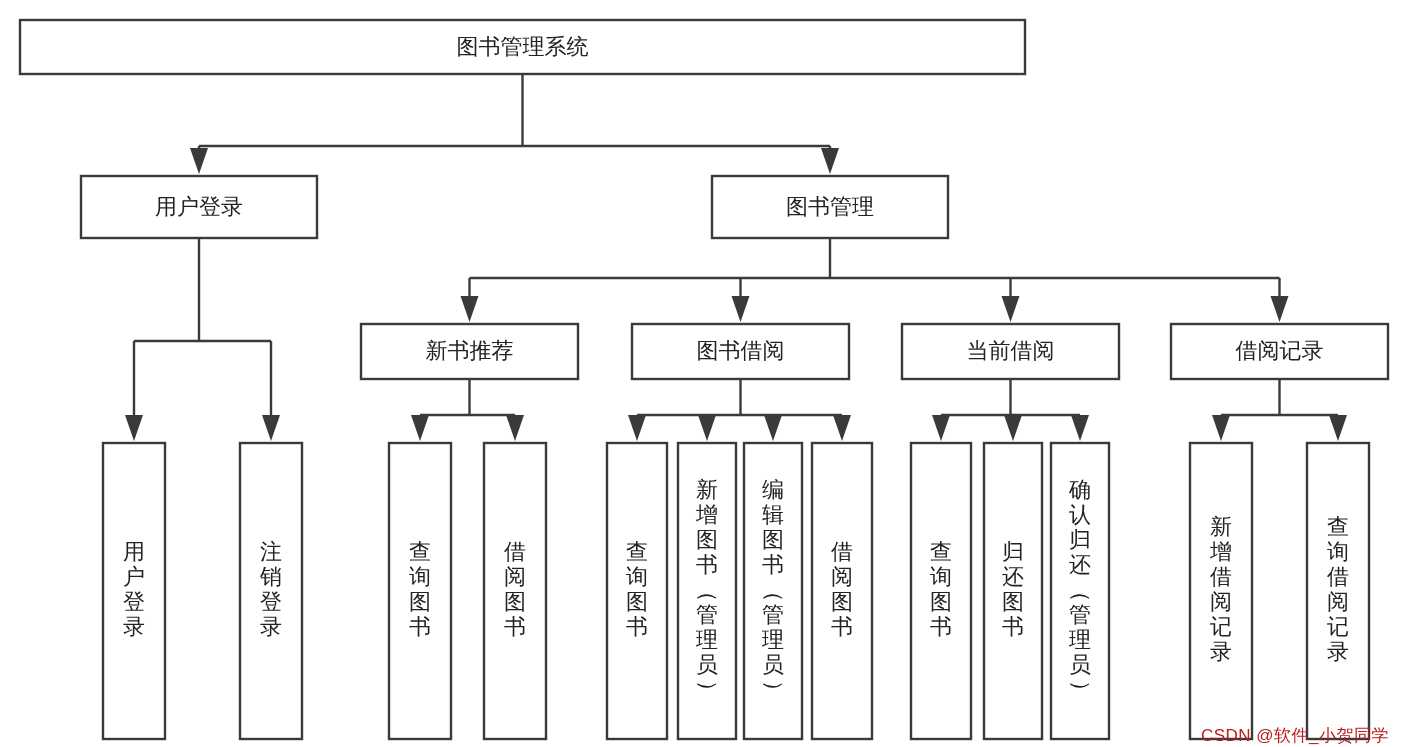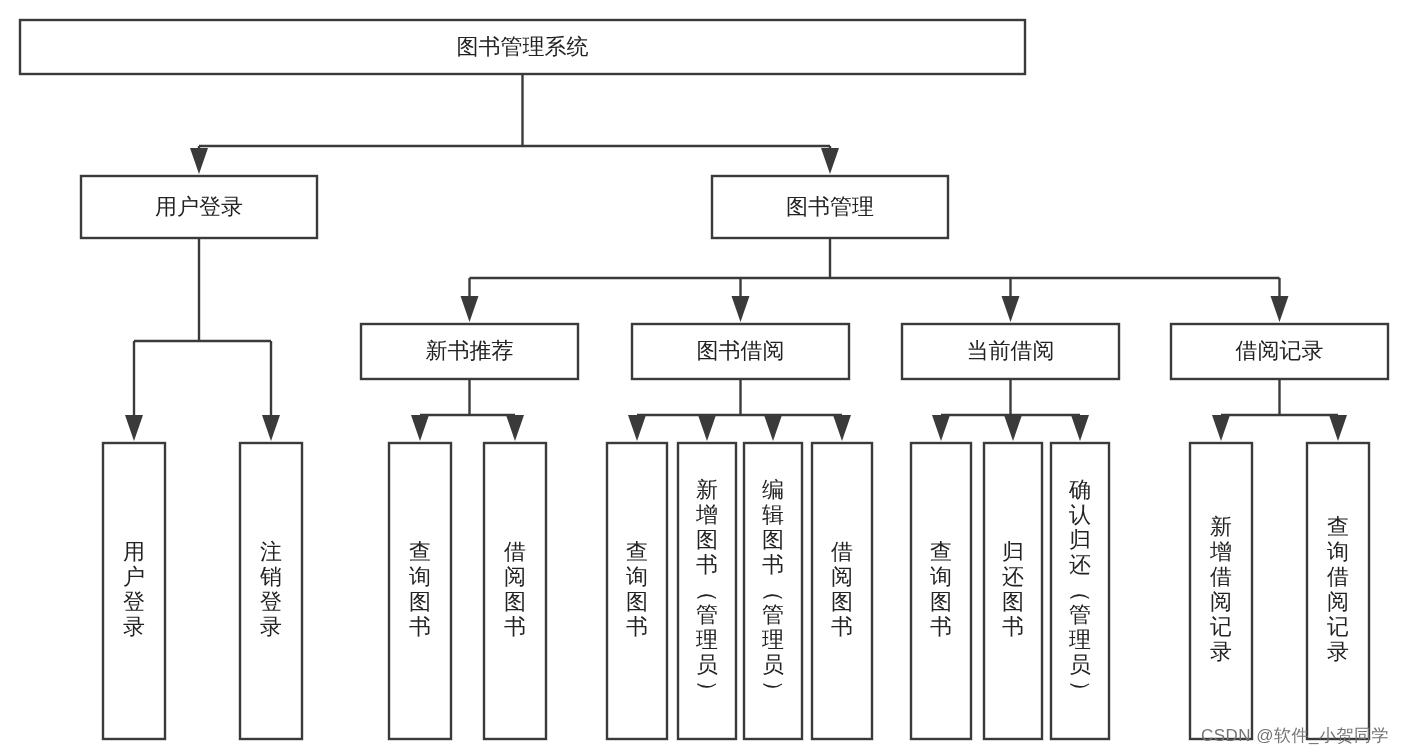--- a/index.html
+++ b/index.html
@@ -62,7 +62,7 @@
     bottom: 6px;
     font-family: "Liberation Sans", "DejaVu Sans", sans-serif;
     font-size: 17px;
-    color: #737373;
+    color: #b91c1c;
     white-space: nowrap;
     letter-spacing: 0.5px;
   }

